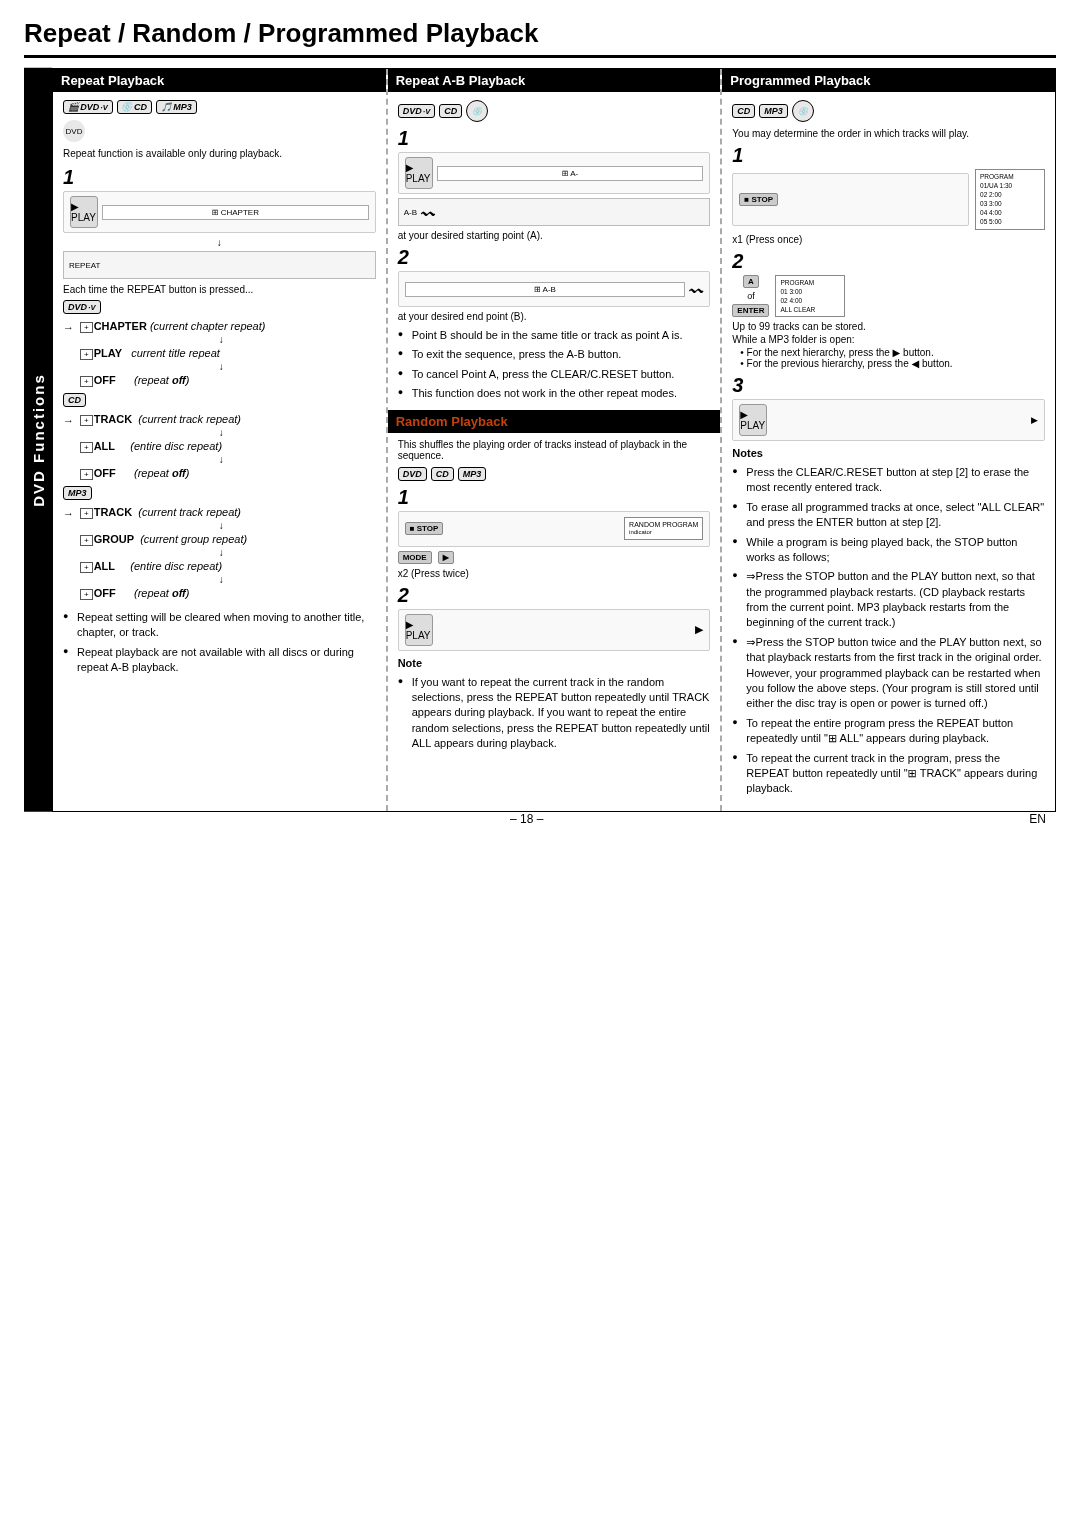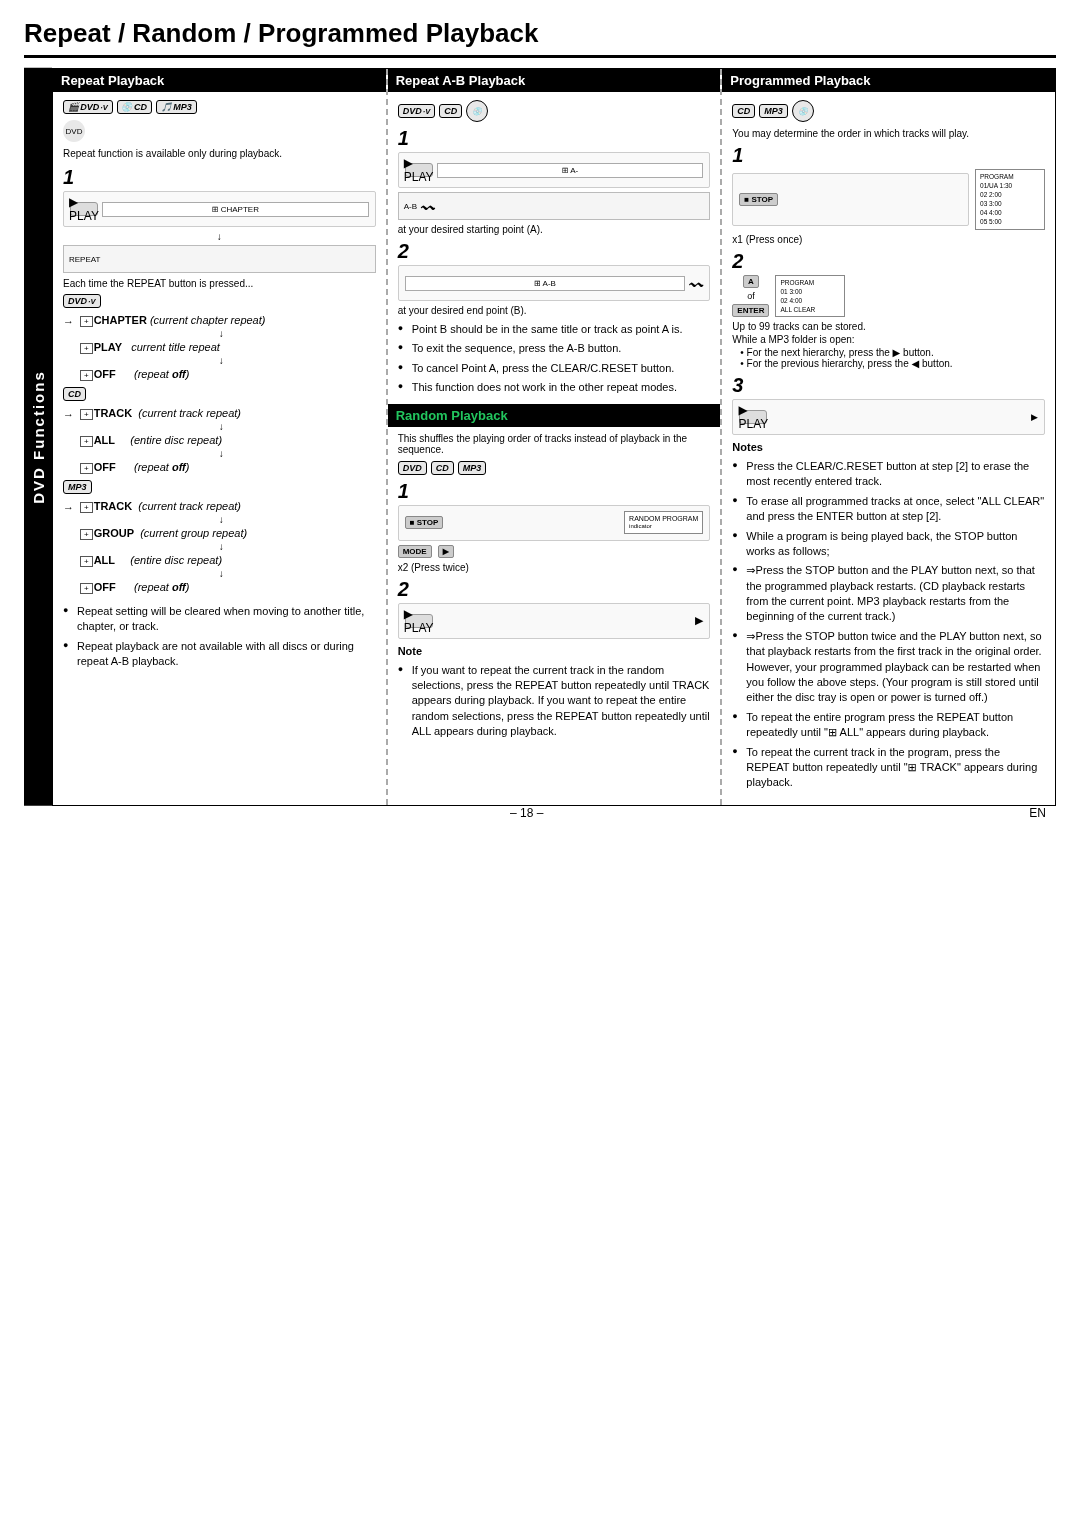--- a/index.html
+++ b/index.html
@@ -79,12 +79,12 @@
       gap: 4px;
     }
     .diagram-box .play-btn {
-      width: 28px; height: 14px;
+      width: 28px; height: 32px;
       background: #ddd;
       border: 1px solid #999;
       border-radius: 3px;
       display: flex; align-items: center; justify-content: center;
-      font-size: 12px;
+      font-size: 10px;
     }
     .diagram-box .label-box {
       flex: 1;

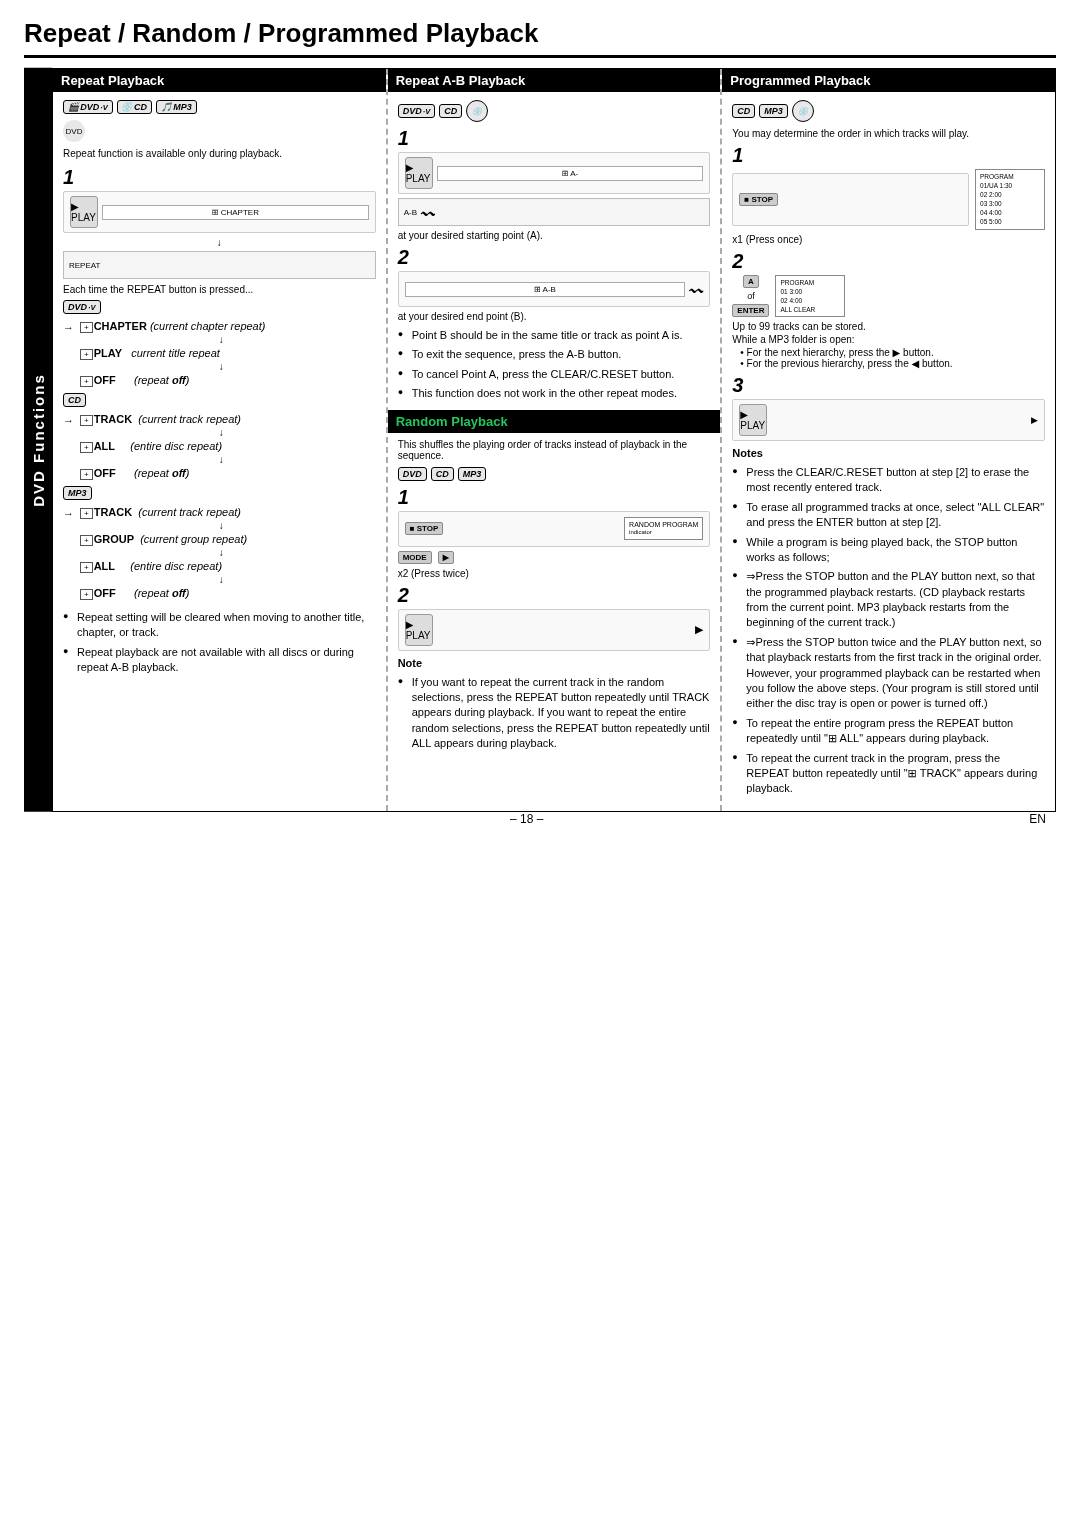--- a/index.html
+++ b/index.html
@@ -117,7 +117,7 @@
     .bullet-list li::before { content: "●"; position: absolute; left: 0; font-size: 9px; }
     .sub-header {
       background: #000;
-      color: #22c55e;
+      color: #c2410c;
       font-weight: bold;
       font-size: 13px;
       padding: 4px 8px;

